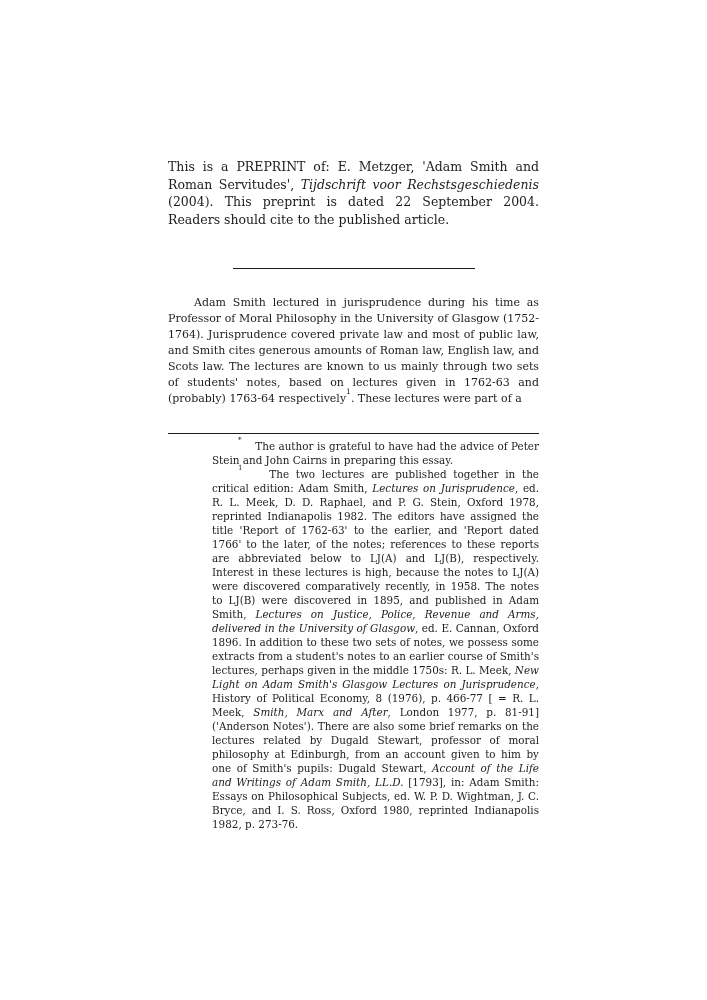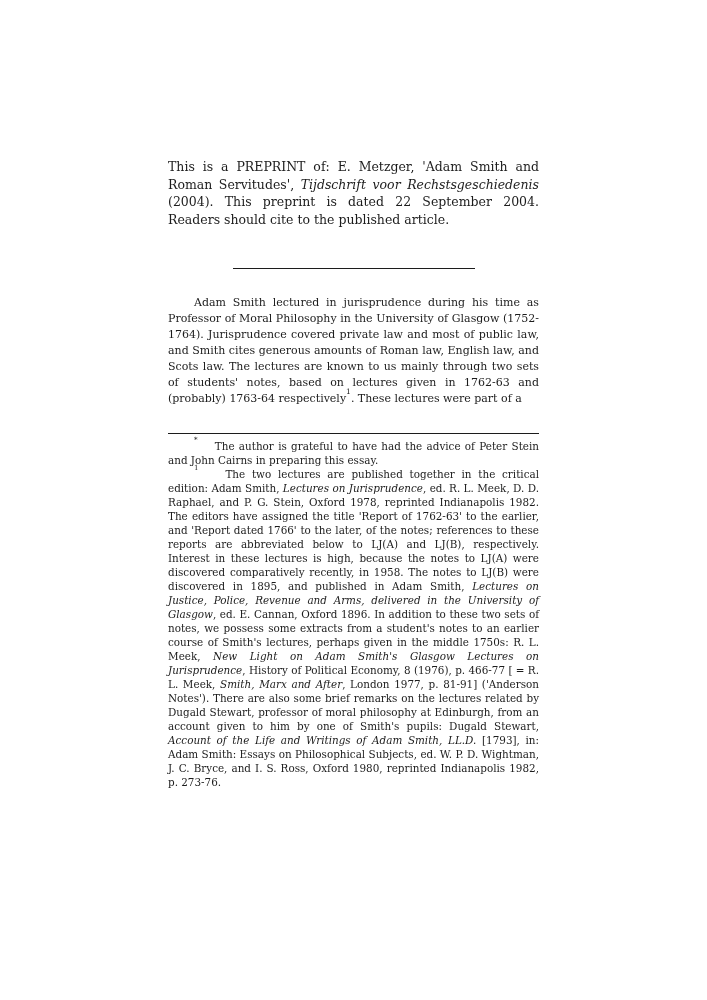--- a/index.html
+++ b/index.html
@@ -58,6 +58,7 @@
     margin-top: 5px;
     font-size: 10.4px;
     line-height: 14px;
+    margin-left: 44px;
   }
   .footnote {
     text-align: justify;

